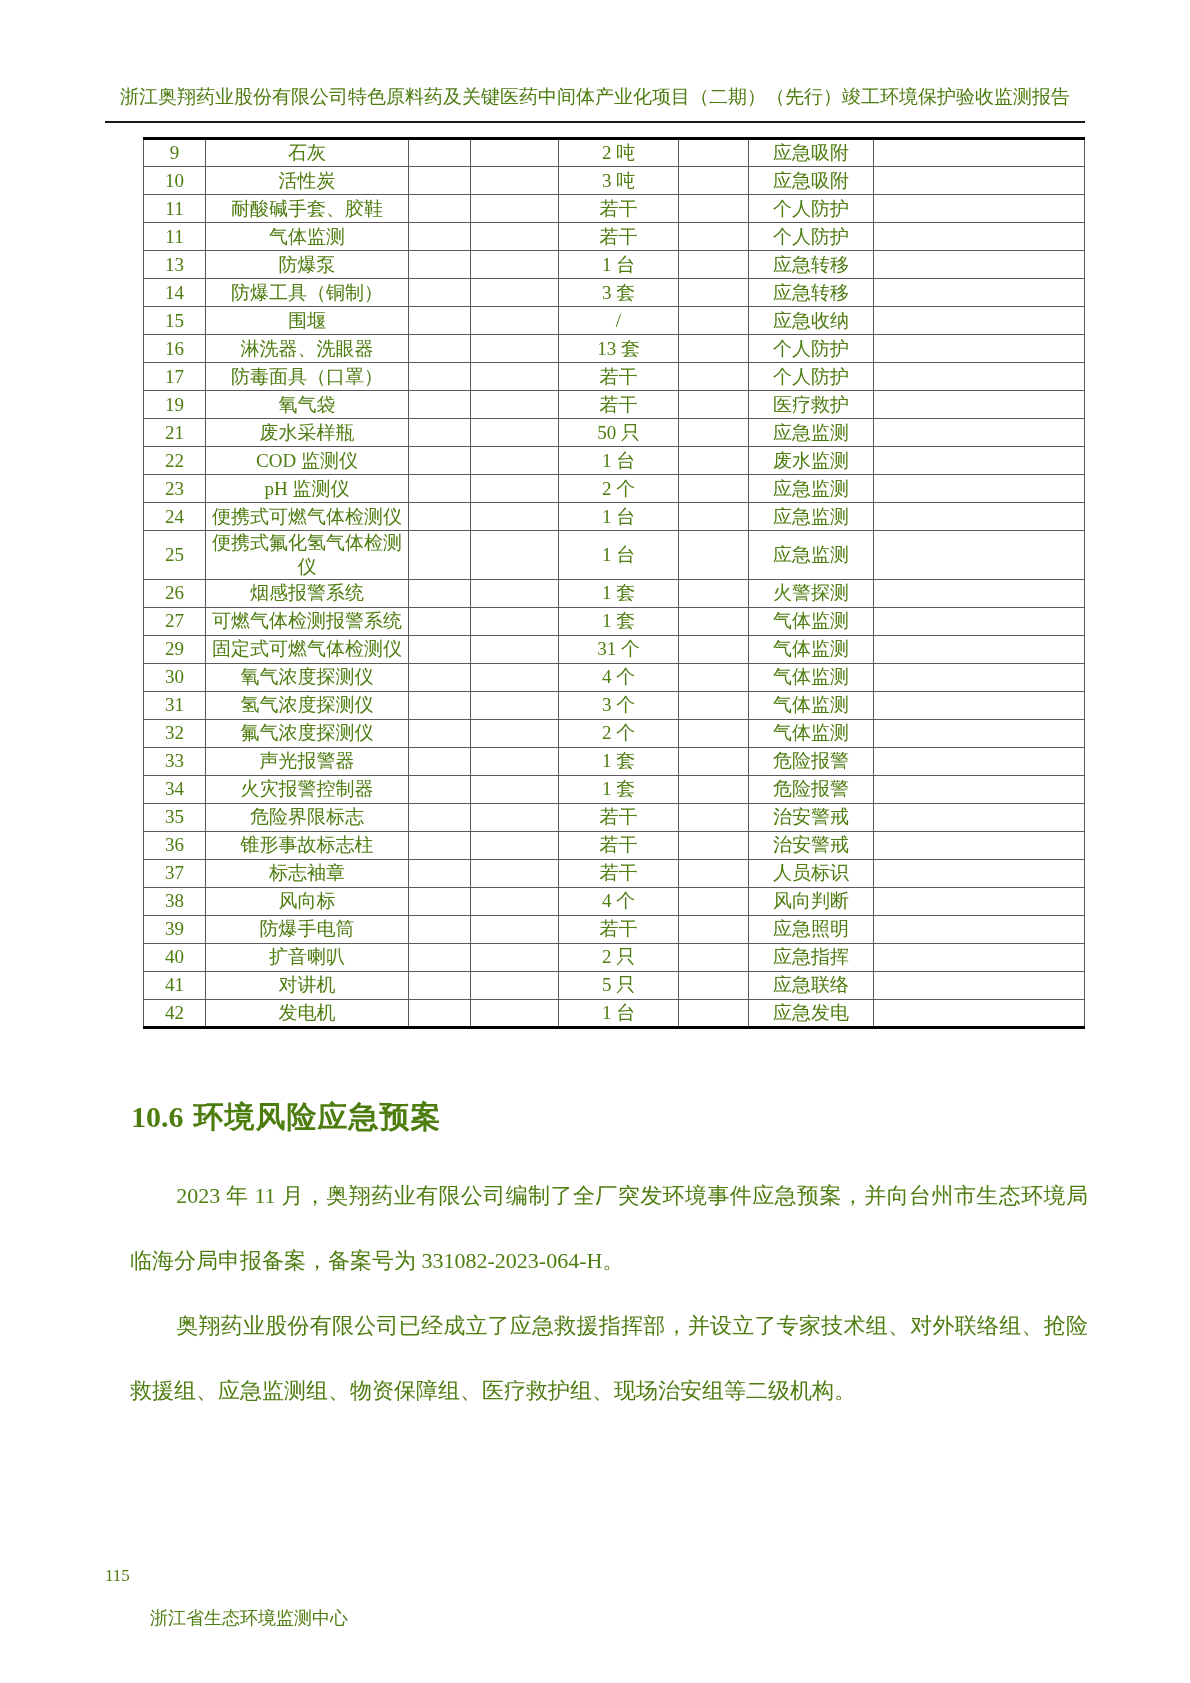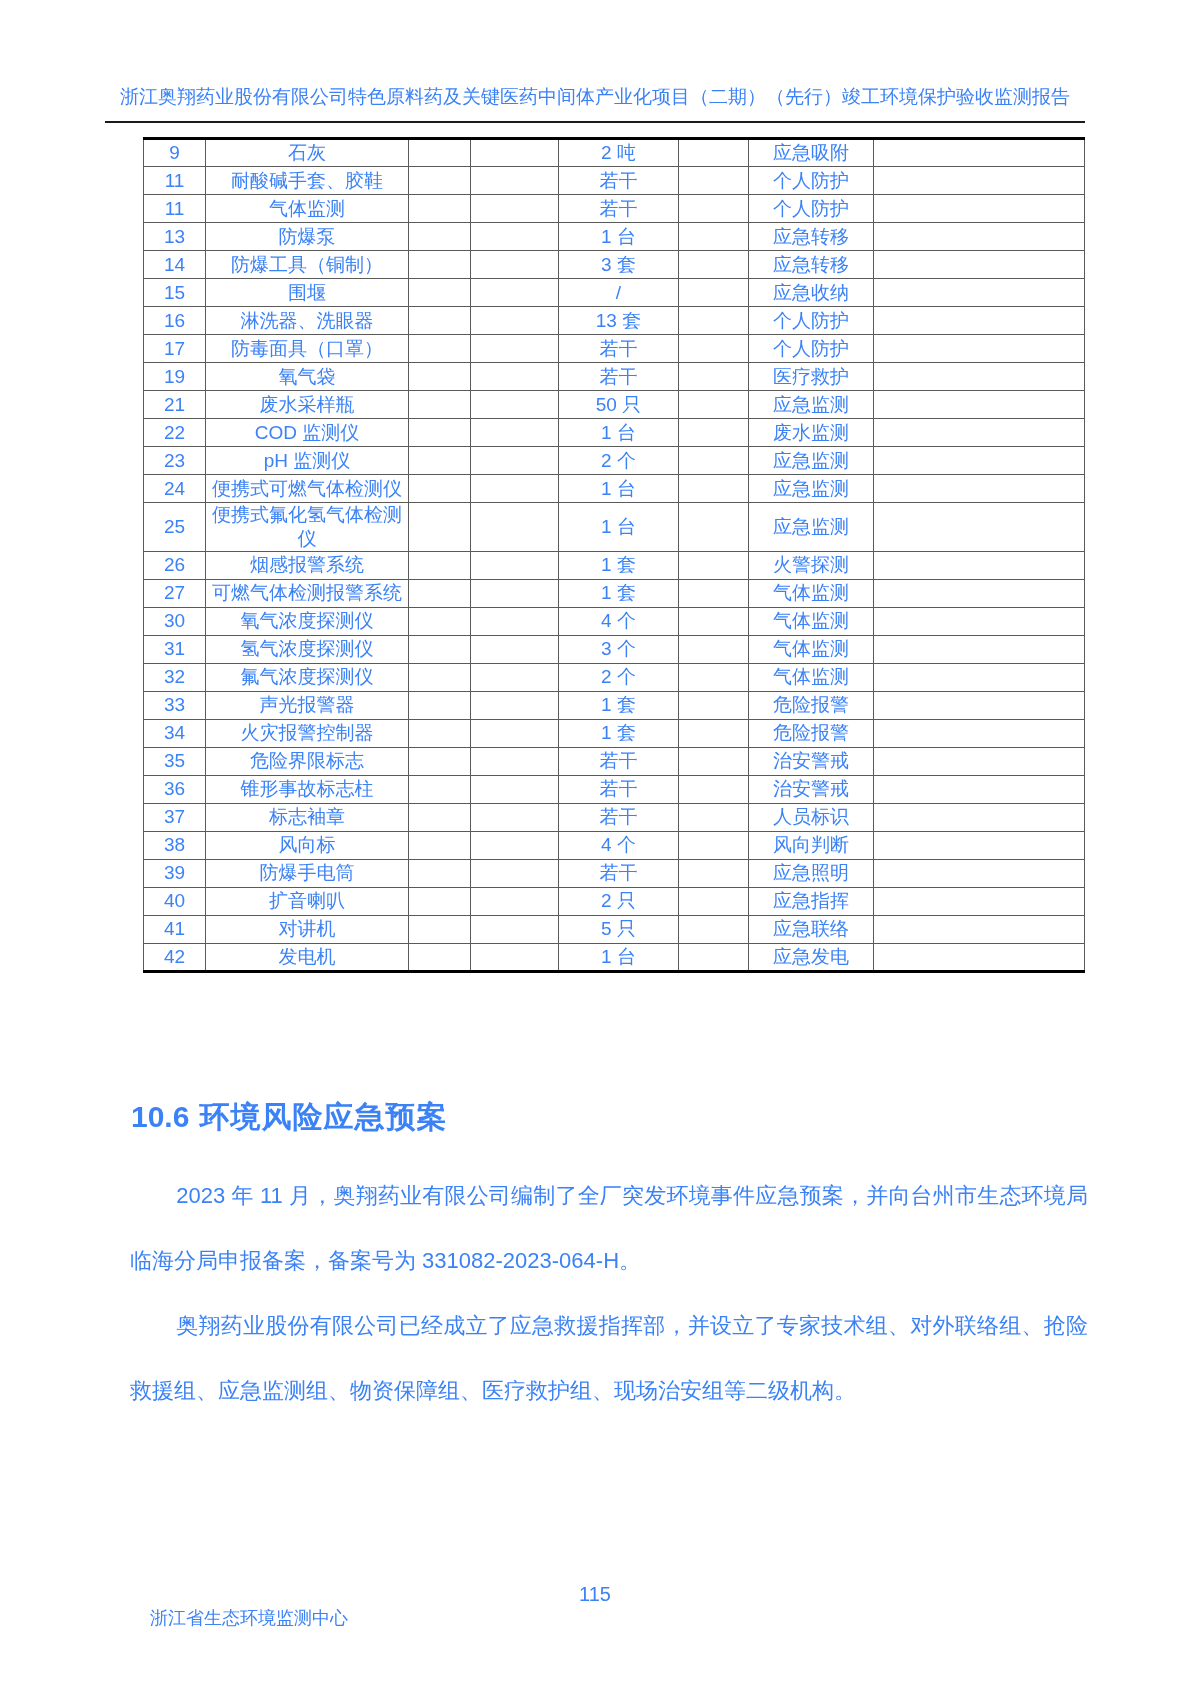--- a/index.html
+++ b/index.html
@@ -9,8 +9,8 @@
     width: 1190px;
     height: 1683px;
     background: #ffffff;
-    font-family: Liberation Sans, sans-serif;
-    color: #3b82f6;
+    font-family: Liberation Serif, serif;
+    color: #4d7c0f;
     overflow: hidden;
     margin: 0 auto;
   }

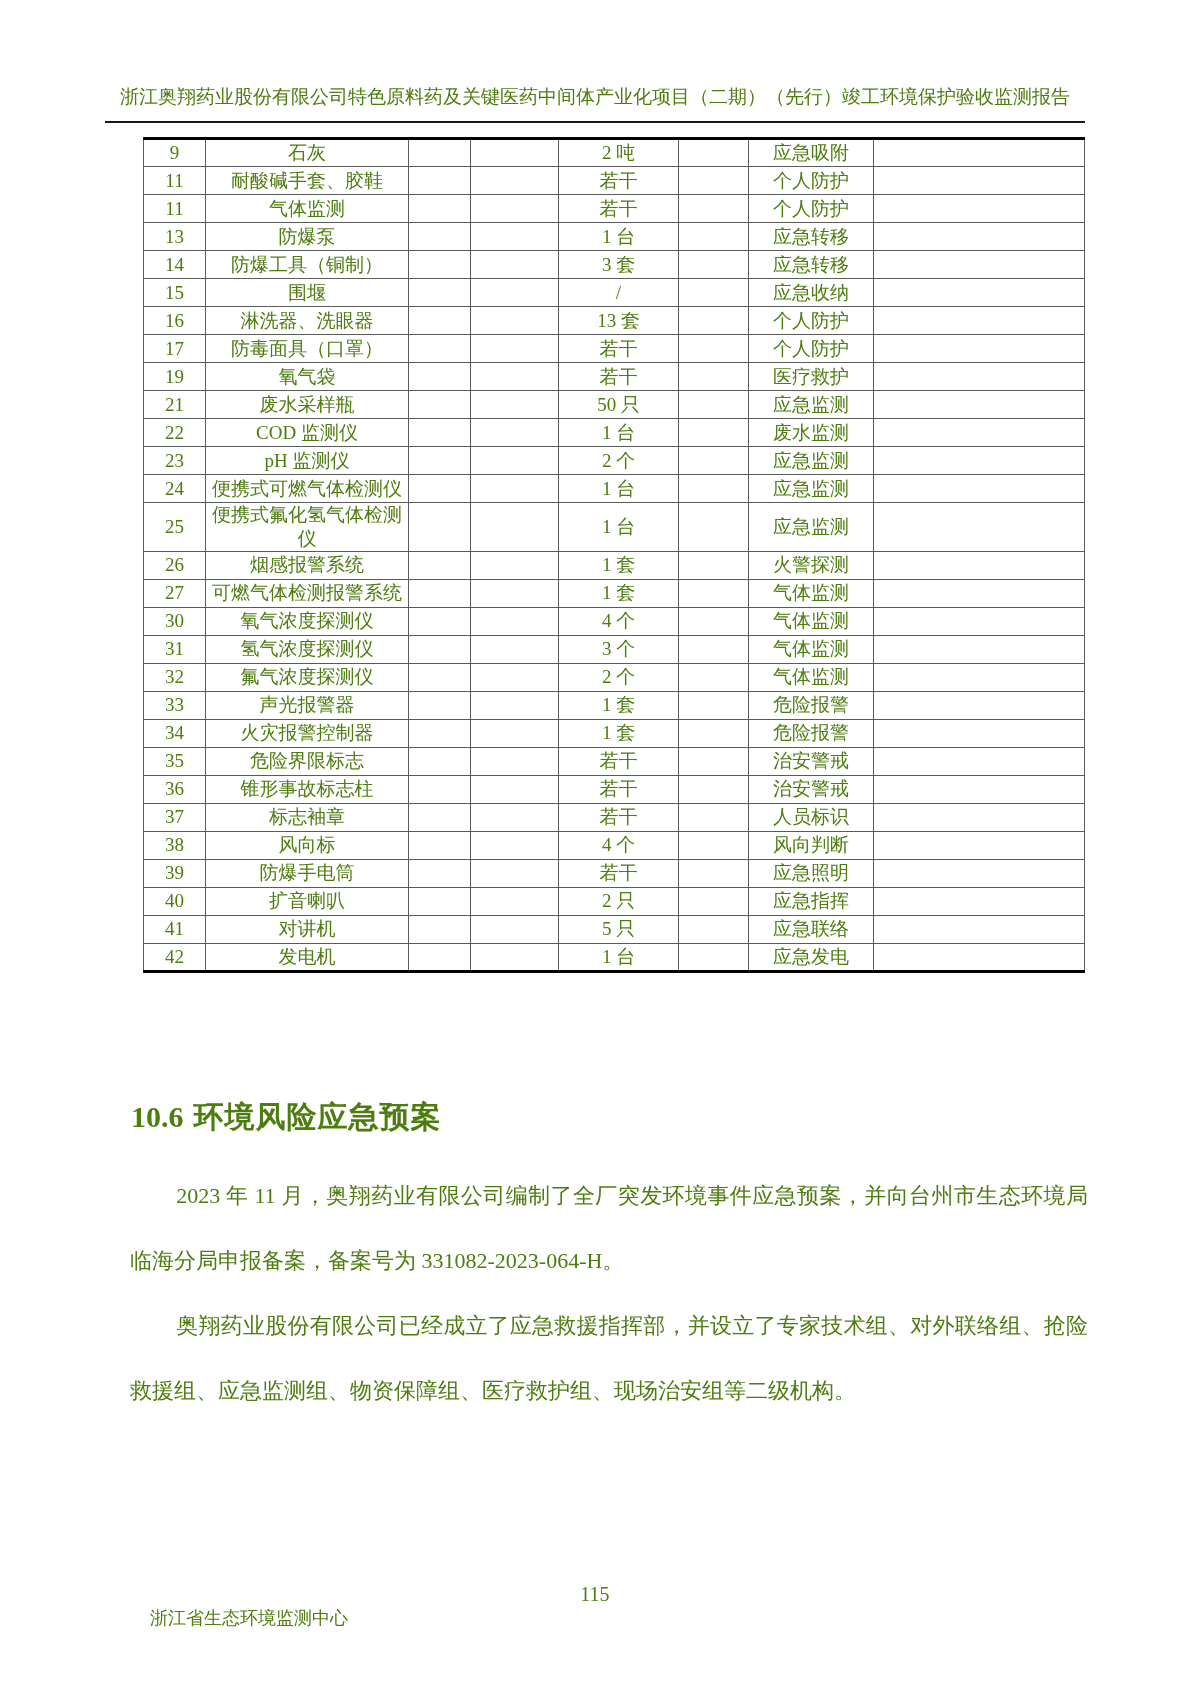--- a/index.html
+++ b/index.html
@@ -105,6 +105,16 @@
           <td></td>
         </tr>
         <tr>
+          <td>10</td>
+          <td>活性炭</td>
+          <td></td>
+          <td></td>
+          <td>3 吨</td>
+          <td></td>
+          <td>应急吸附</td>
+          <td></td>
+        </tr>
+        <tr>
           <td>11</td>
           <td>耐酸碱手套、胶鞋</td>
           <td></td>

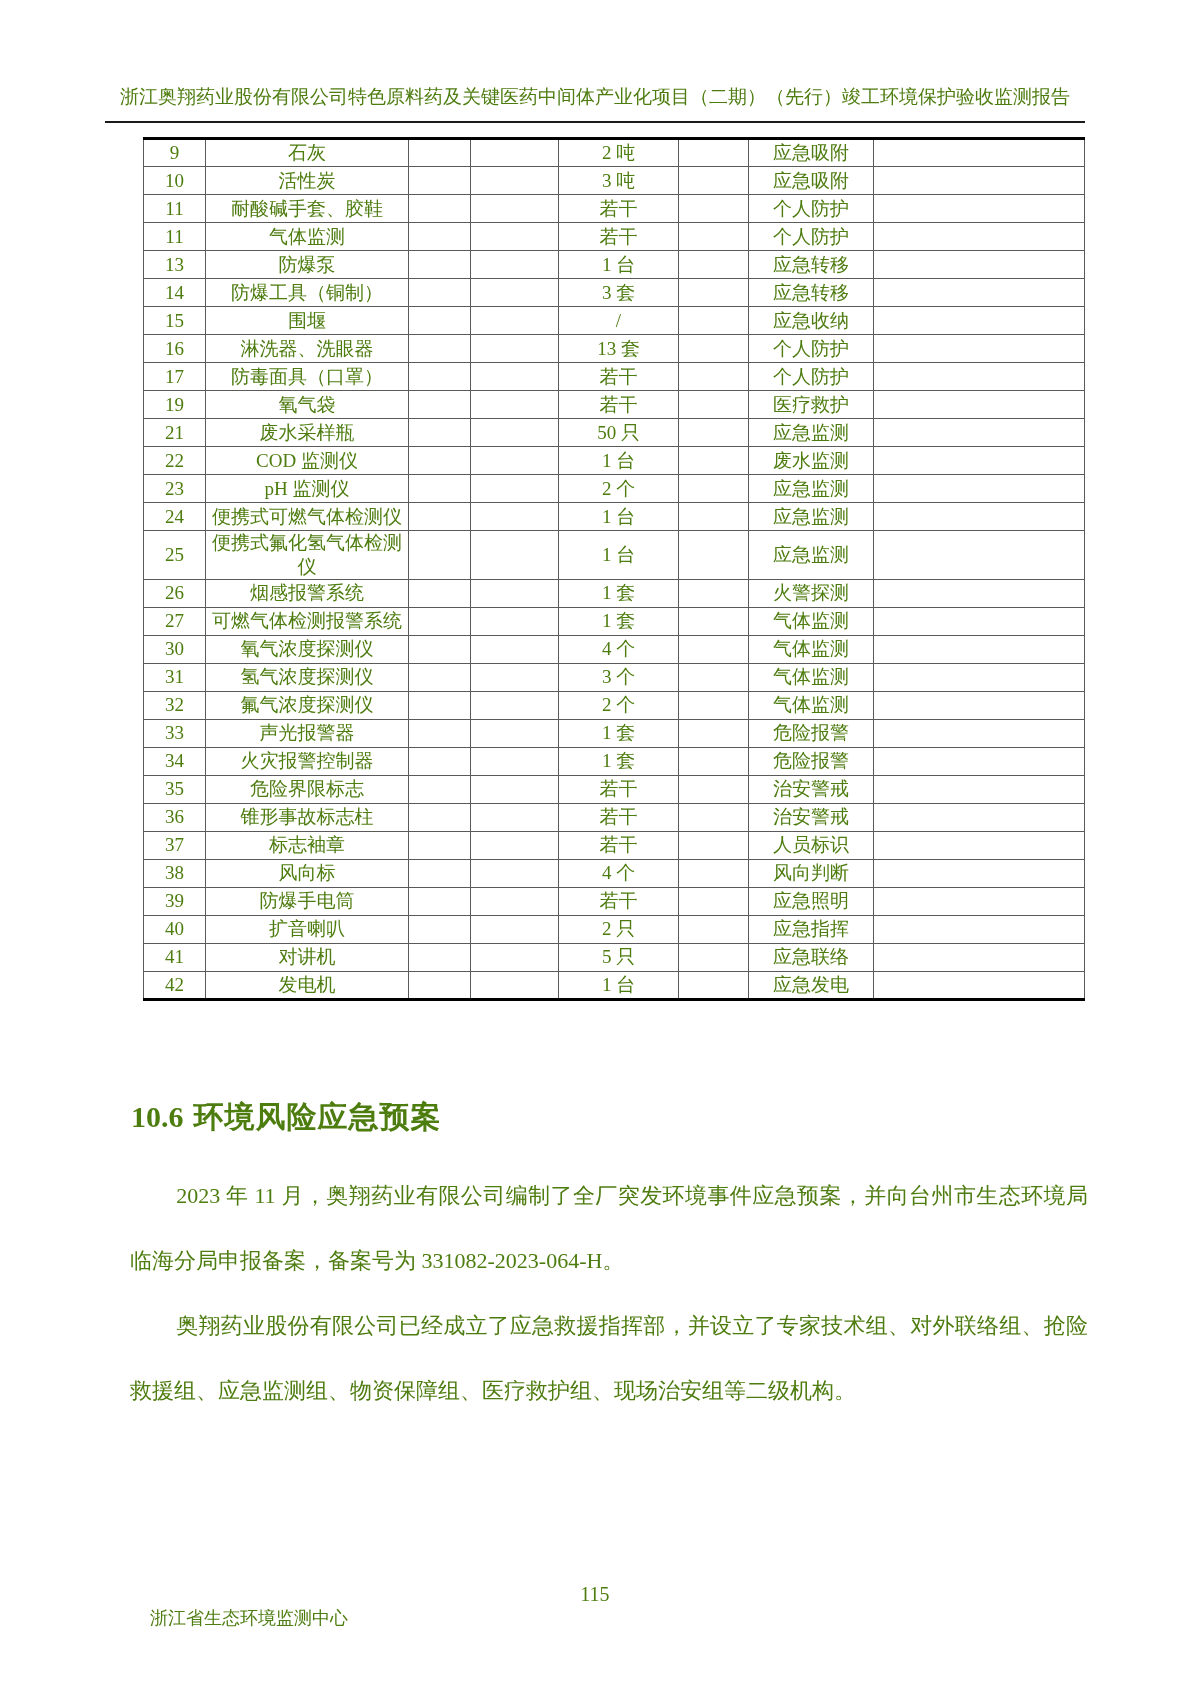--- a/index.html
+++ b/index.html
@@ -265,6 +265,16 @@
           <td></td>
         </tr>
         <tr>
+          <td>29</td>
+          <td>固定式可燃气体检测仪</td>
+          <td></td>
+          <td></td>
+          <td>31 个</td>
+          <td></td>
+          <td>气体监测</td>
+          <td></td>
+        </tr>
+        <tr>
           <td>30</td>
           <td>氧气浓度探测仪</td>
           <td></td>

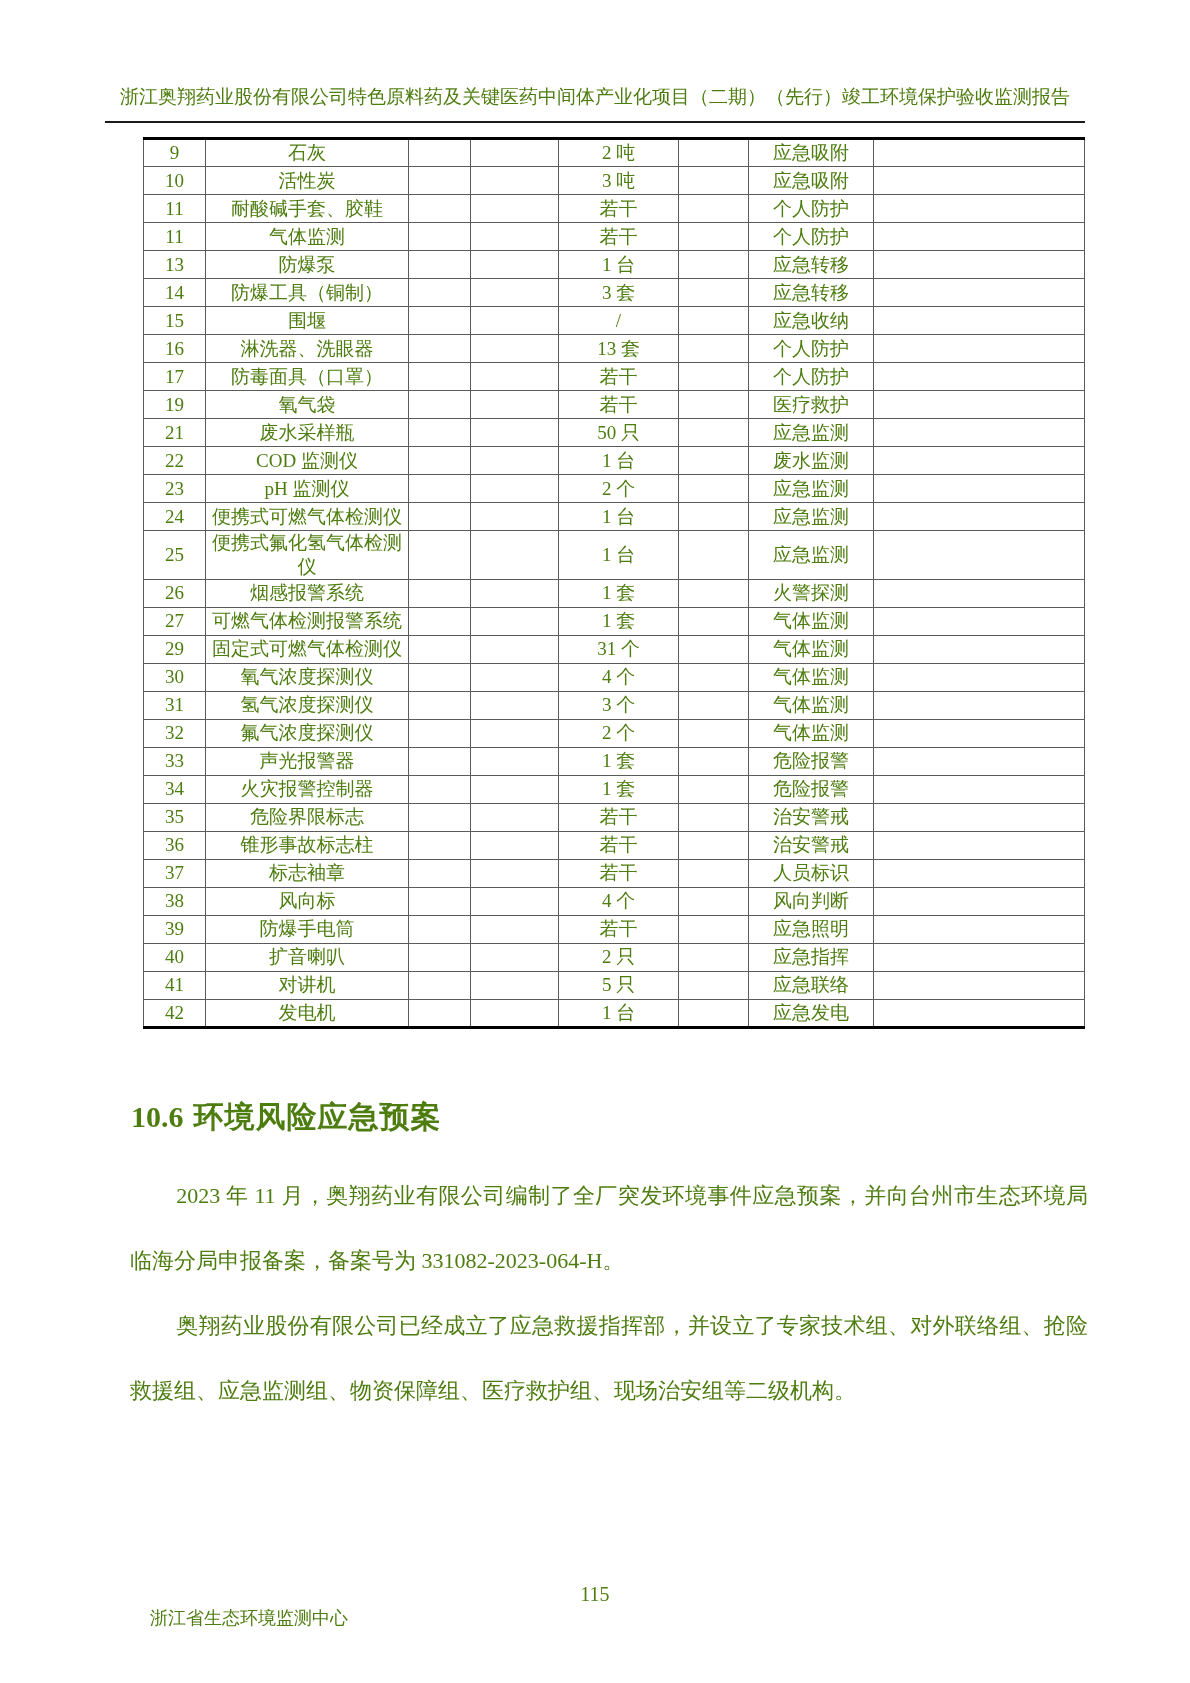--- a/index.html
+++ b/index.html
@@ -73,7 +73,7 @@
     font-size: 18px;
   }
   .footer-org { position: absolute; left: 45px; top: 0; margin-top: 40px; }
-  .footer-page { position: absolute; left: 0; width: 100%; text-align: center; top: 17px; font-size: 20px; }
+  .footer-page { position: absolute; left: 0; width: 100%; text-align: left; top: 0; font-size: 17px; }
 </style>
 </head>
 <body>

